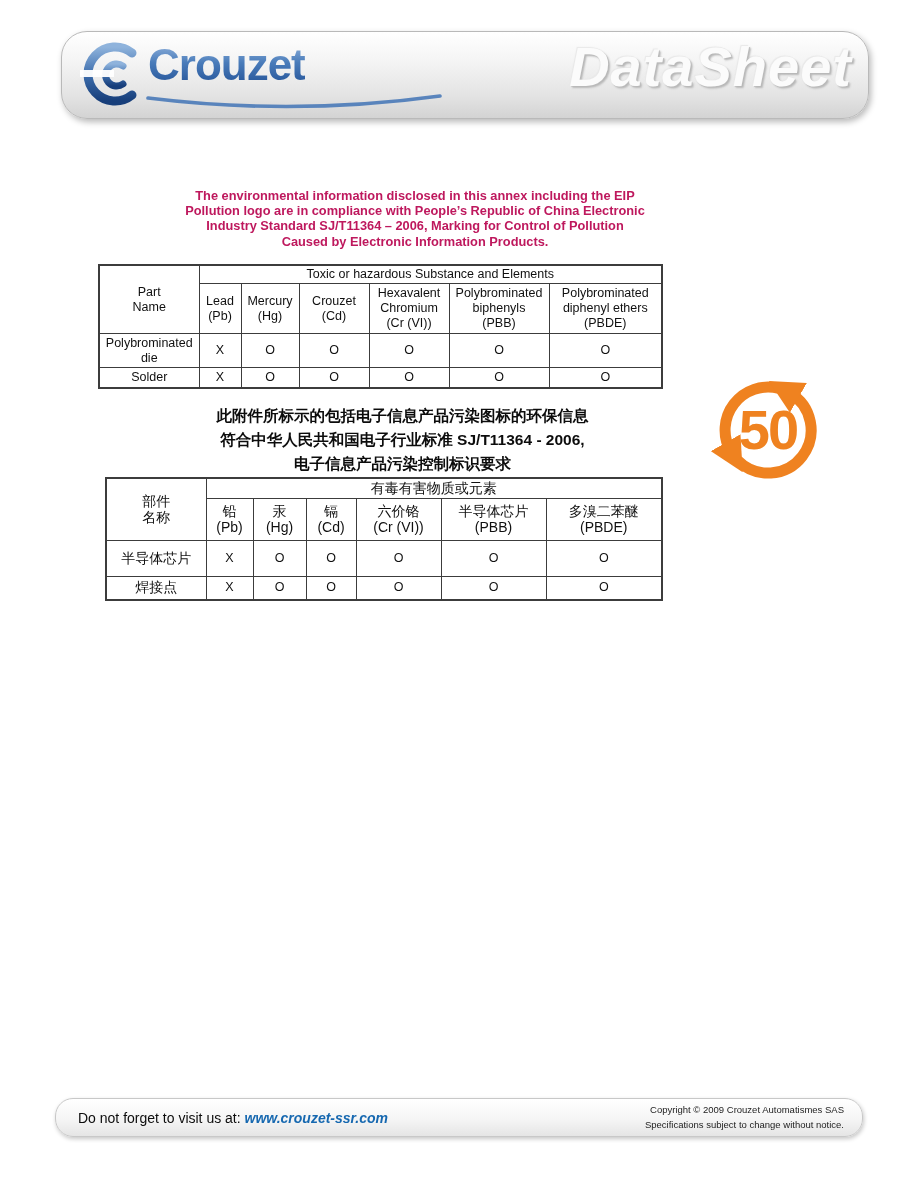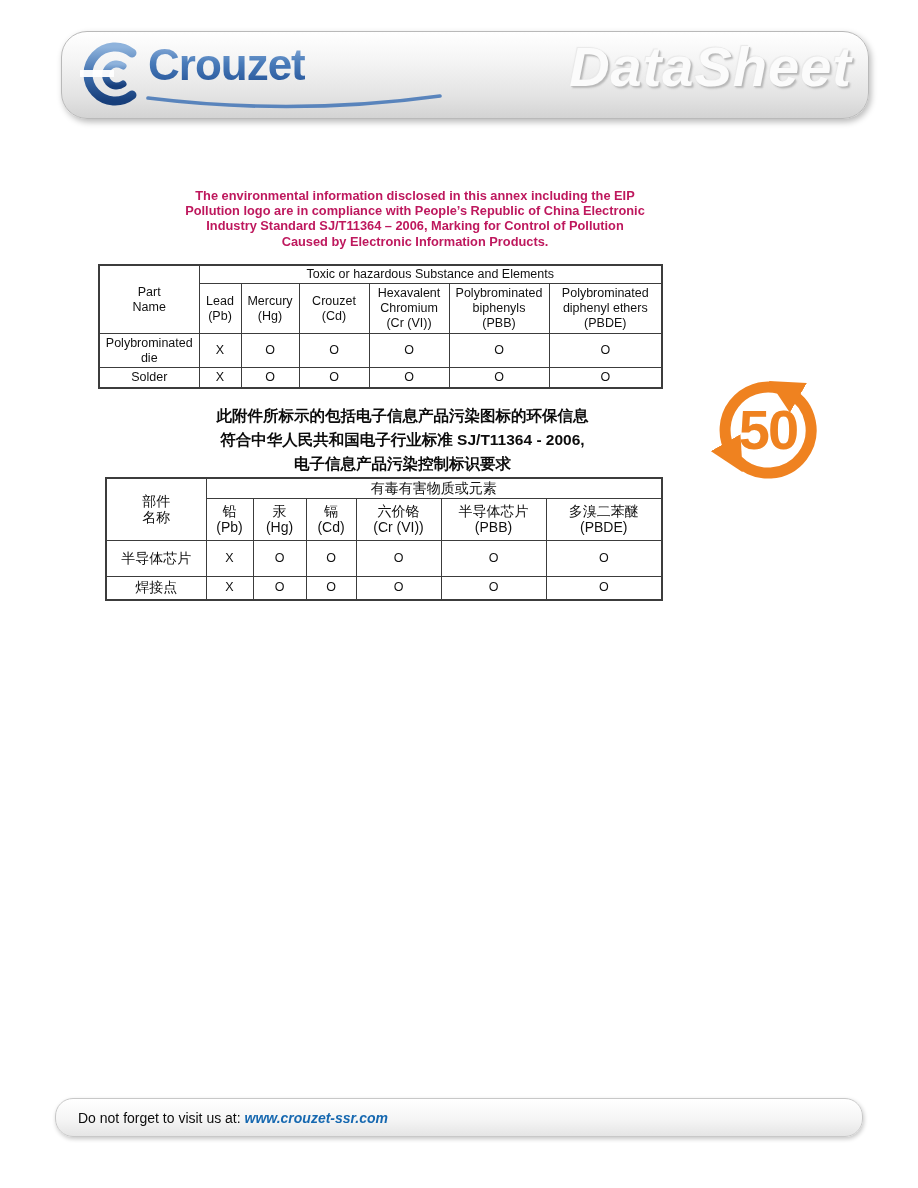--- a/index.html
+++ b/index.html
@@ -257,6 +257,10 @@
       <span>Do not forget to visit us at: </span>
       <a href="#">www.crouzet-ssr.com</a>
     </div>
+    <div class="copyright">
+      <div>Copyright © 2009 Crouzet Automatismes SAS</div>
+      <div>Specifications subject to change without notice.</div>
+    </div>
   </div>
 
 </div>

